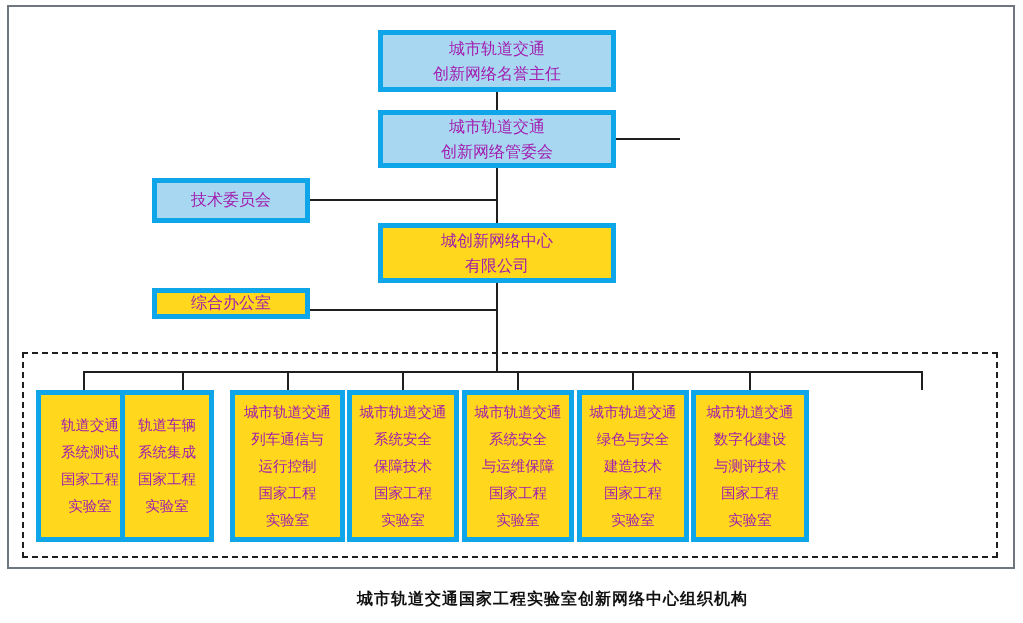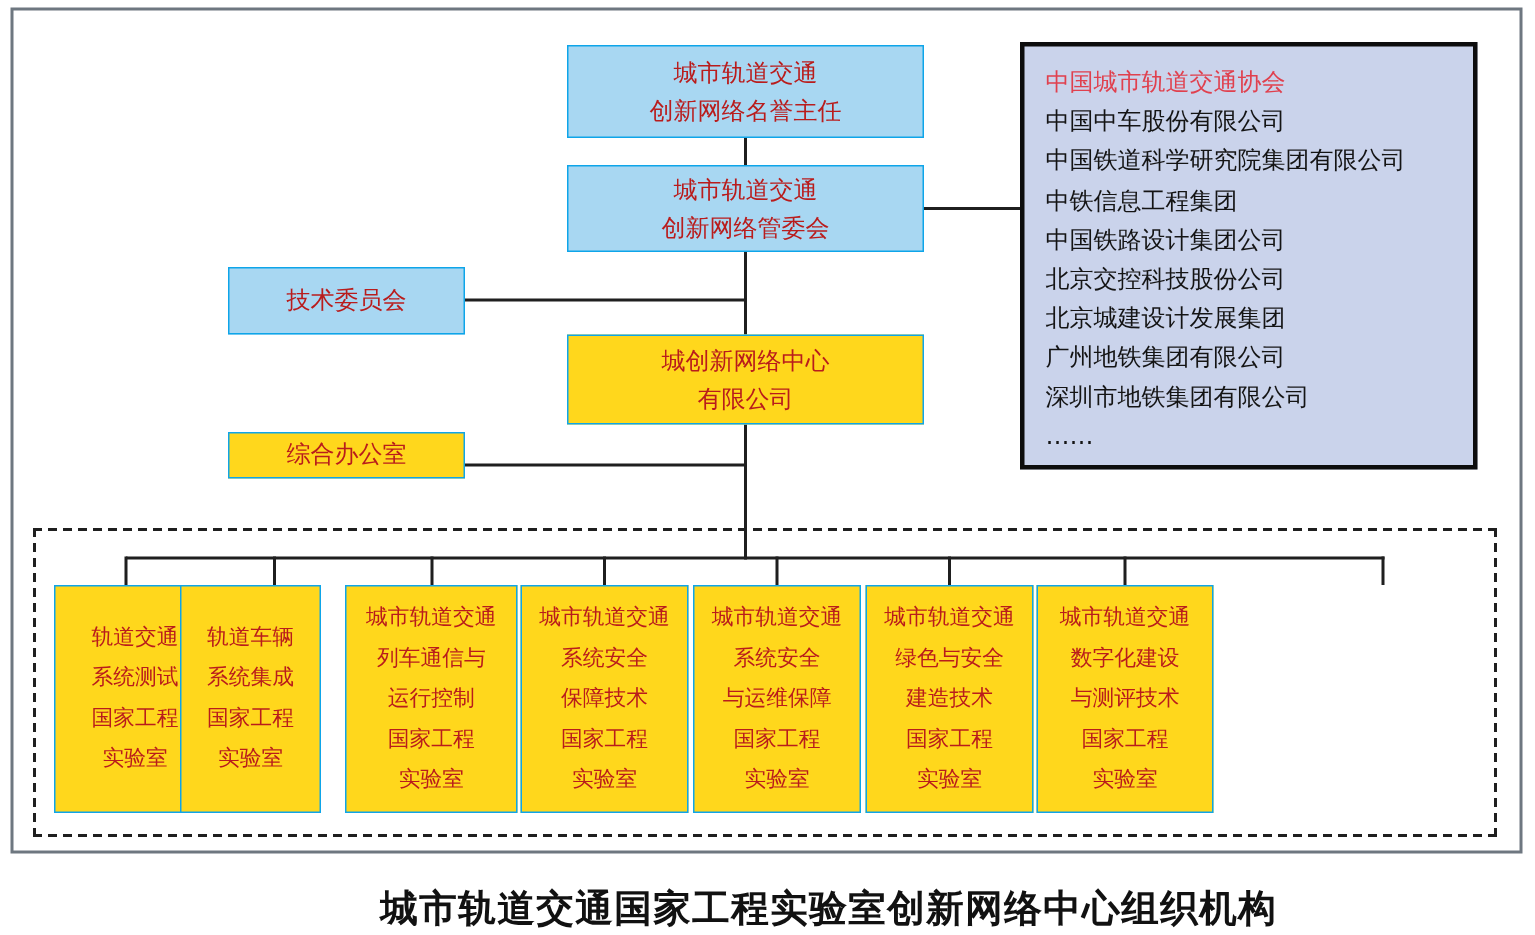--- a/index.html
+++ b/index.html
@@ -21,12 +21,12 @@
   .box {
     position: absolute;
     box-sizing: border-box;
-    border: 1px solid #0ea5e9;
+    border: 5px solid #0ea5e9;
     display: flex;
     align-items: center;
     justify-content: center;
     text-align: center;
-    color: #b91c1c;
+    color: #a21caf;
   }
   .blue   { background: #a8d7f2; }
   .yellow { background: #ffd71c; }

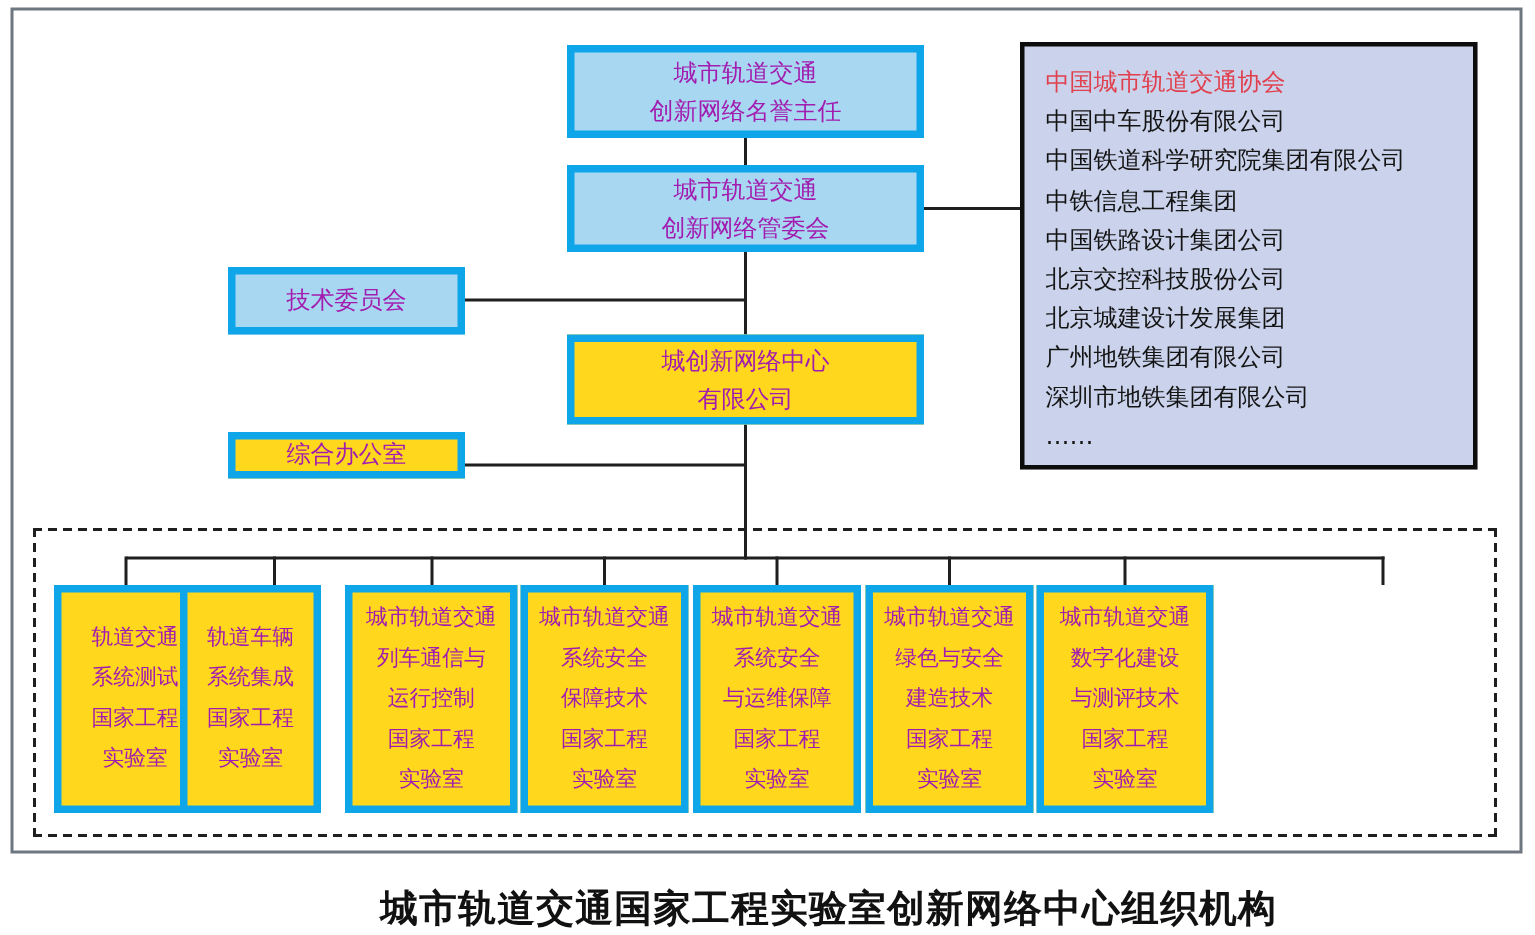--- a/index.html
+++ b/index.html
@@ -104,18 +104,6 @@
 
   <div class="box yellow one-line" style="left:152px; top:288px; width:158px; height:31px;">综合办公室</div>
 
-  <div class="panel">
-    <div class="assoc">中国城市轨道交通协会</div>
-    <div>中国中车股份有限公司</div>
-    <div>中国铁道科学研究院集团有限公司</div>
-    <div>中铁信息工程集团</div>
-    <div>中国铁路设计集团公司</div>
-    <div>北京交控科技股份公司</div>
-    <div>北京城建设计发展集团</div>
-    <div>广州地铁集团有限公司</div>
-    <div>深圳市地铁集团有限公司</div>
-    <div>……</div>
-  </div>
 
   <div class="dashed-group"></div>
 

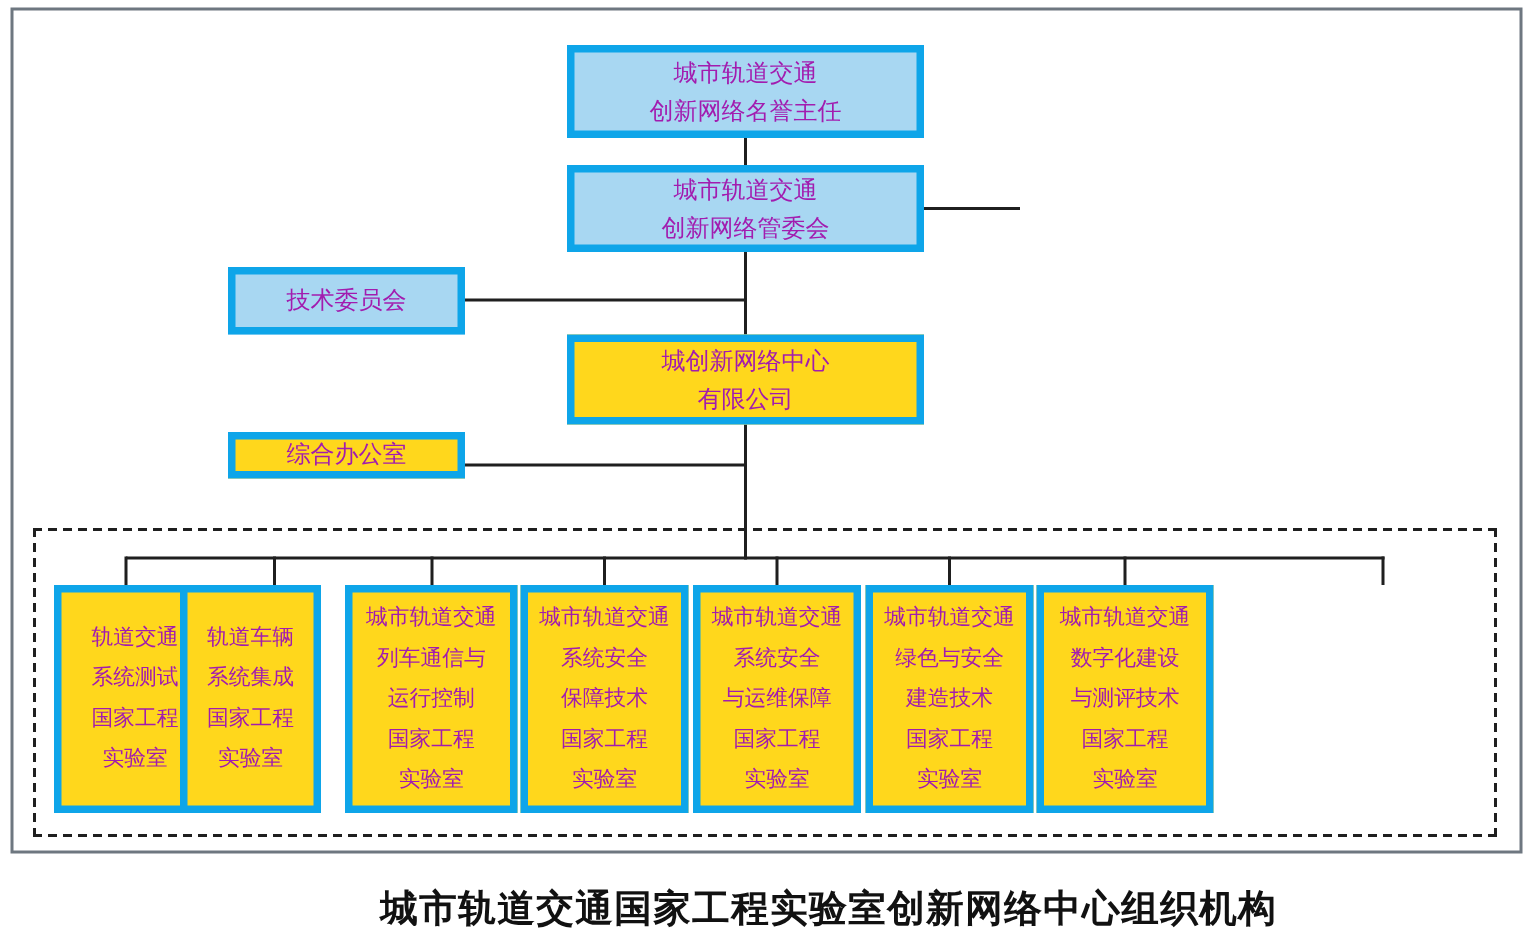--- a/index.html
+++ b/index.html
@@ -60,7 +60,7 @@
     left: 0; right: 0; top: 589px;
     padding-left: 82px;
     text-align: center;
-    font-size: 25px;
+    font-size: 16px;
     font-weight: bold;
     color: #111;
     letter-spacing: 1px;

